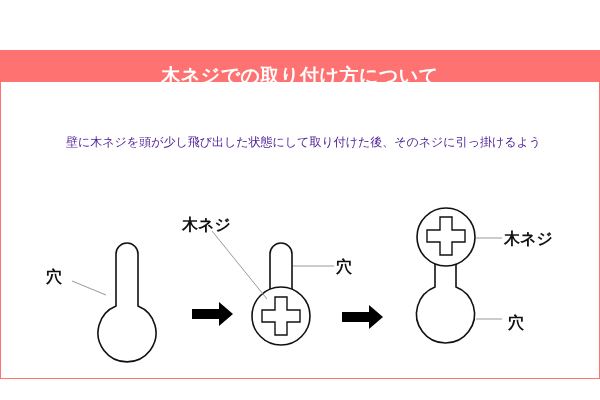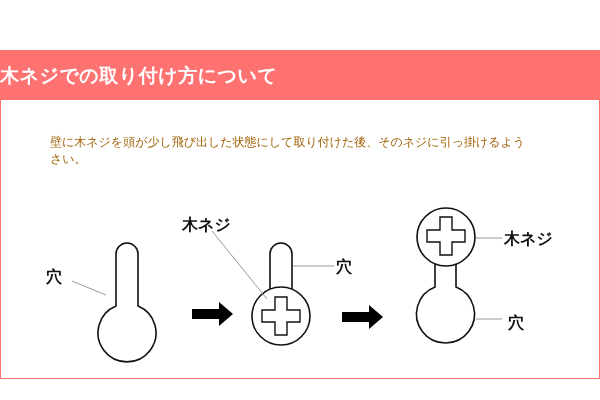--- a/index.html
+++ b/index.html
@@ -7,9 +7,9 @@
          font-family:"DejaVu Sans", sans-serif; }
   .panel { position:absolute; left:0; top:50px; width:598px; height:328px;
            border:1px solid #ff7272; border-top:none; background:#fff; }
-  .header { position:absolute; left:0; top:50px; width:600px; height:50px;
+  .header { position:absolute; left:0; top:50px; width:600px; height:32px;
             background:#ff7272; color:#fff; font-size:19px; font-weight:bold;
-            line-height:50px; letter-spacing:0.5px; }
+            text-align:center; line-height:50px; letter-spacing:0.5px; }
   .desc { position:absolute; left:50px; top:134px; width:500px;
           font-size:12px; line-height:17px; color:#a16207; margin:0; }
   .desc span { display:block; white-space:nowrap; }

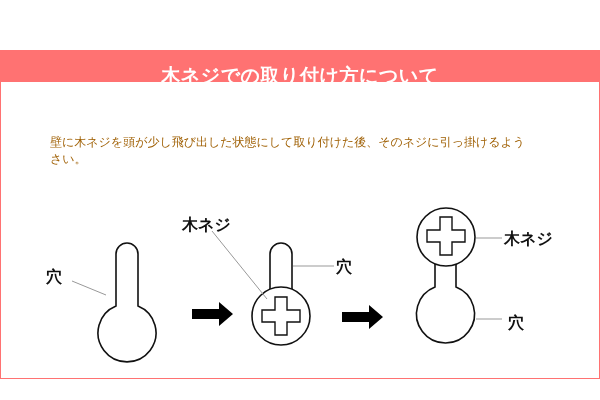--- a/index.html
+++ b/index.html
@@ -10,8 +10,8 @@
   .header { position:absolute; left:0; top:50px; width:600px; height:32px;
             background:#ff7272; color:#fff; font-size:19px; font-weight:bold;
             text-align:center; line-height:50px; letter-spacing:0.5px; }
-  .desc { position:absolute; left:50px; top:134px; width:500px;
-          font-size:12px; line-height:17px; color:#a16207; margin:0; }
+  .desc { position:absolute; left:66px; top:134px; width:500px;
+          font-size:12px; line-height:17px; color:#4c1d95; margin:0; }
   .desc span { display:block; white-space:nowrap; }
   svg.diagram { position:absolute; left:0; top:0; }
   .lbl { font-size:16px; font-weight:bold; fill:#111;

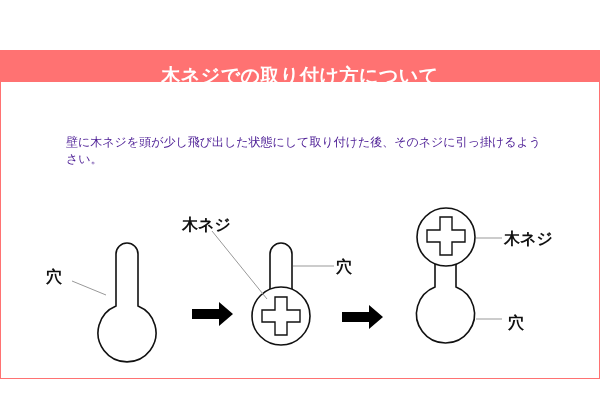--- a/index.html
+++ b/index.html
@@ -25,7 +25,6 @@
 
 <p class="desc">
   <span>壁に木ネジを頭が少し飛び出した状態にして取り付けた後、そのネジに引っ掛けるよう</span>
-  <span>さい。</span>
 </p>
 
 <svg class="diagram" width="600" height="400" viewBox="0 0 600 400">

